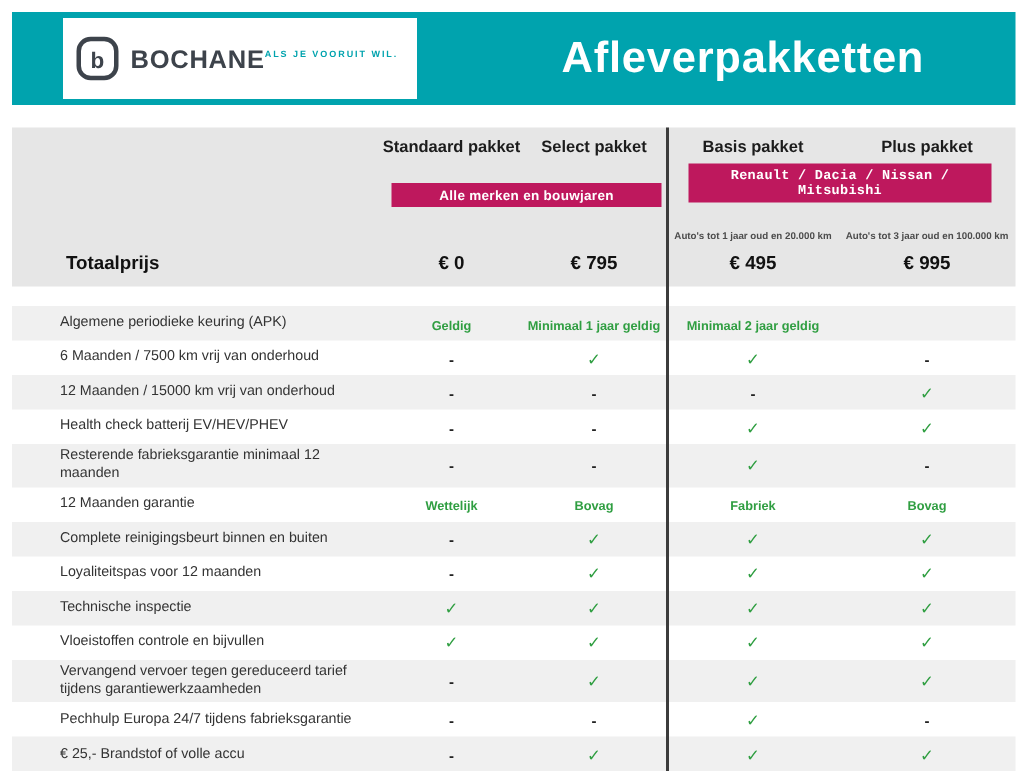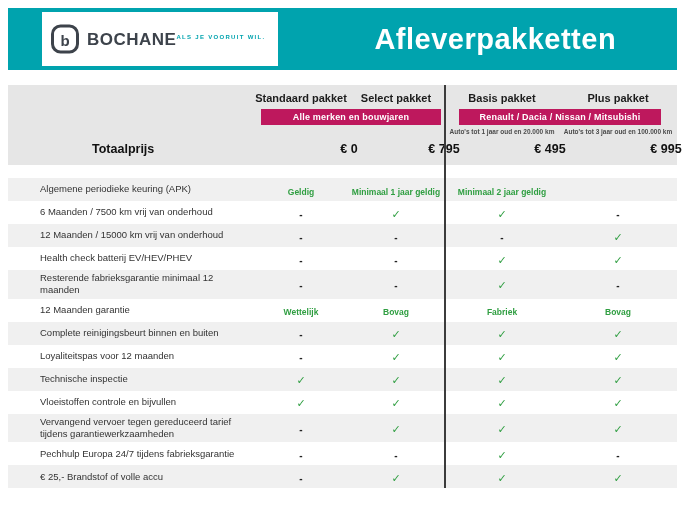--- a/index.html
+++ b/index.html
@@ -74,7 +74,7 @@
     letter-spacing: 0.2px;
   }
   .banner.g1 { grid-column: 2 / 4; margin: 0 4px 0 6px; }
-  .banner.g2 { grid-column: 4 / 6; margin: 0 16px 0 14px; }
+  .banner.g2 { grid-column: 4 / 6; margin: 0 16px 16px 14px; font-family: Liberation Mono, monospace; }
   .subnote-row { min-height: 11px; }
   .subnote {
     text-align: center; font-size: 6.5px; font-weight: bold;

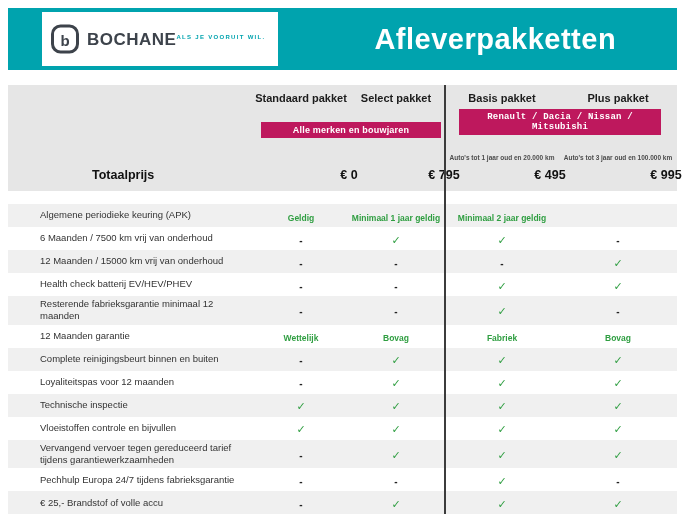--- a/index.html
+++ b/index.html
@@ -82,7 +82,7 @@
   }
   .subnote.c3 { grid-column: 4; }
   .subnote.c4 { grid-column: 5; }
-  .price-row { margin-top: 3px; min-height: 20px; padding-left: 48px; }
+  .price-row { margin-top: 3px; min-height: 20px; }
   .price-label { font-weight: bold; font-size: 12.5px; color: #111; padding-left: 36px; }
   .price-value { text-align: center; font-weight: bold; font-size: 12.5px; color: #111; }
 

